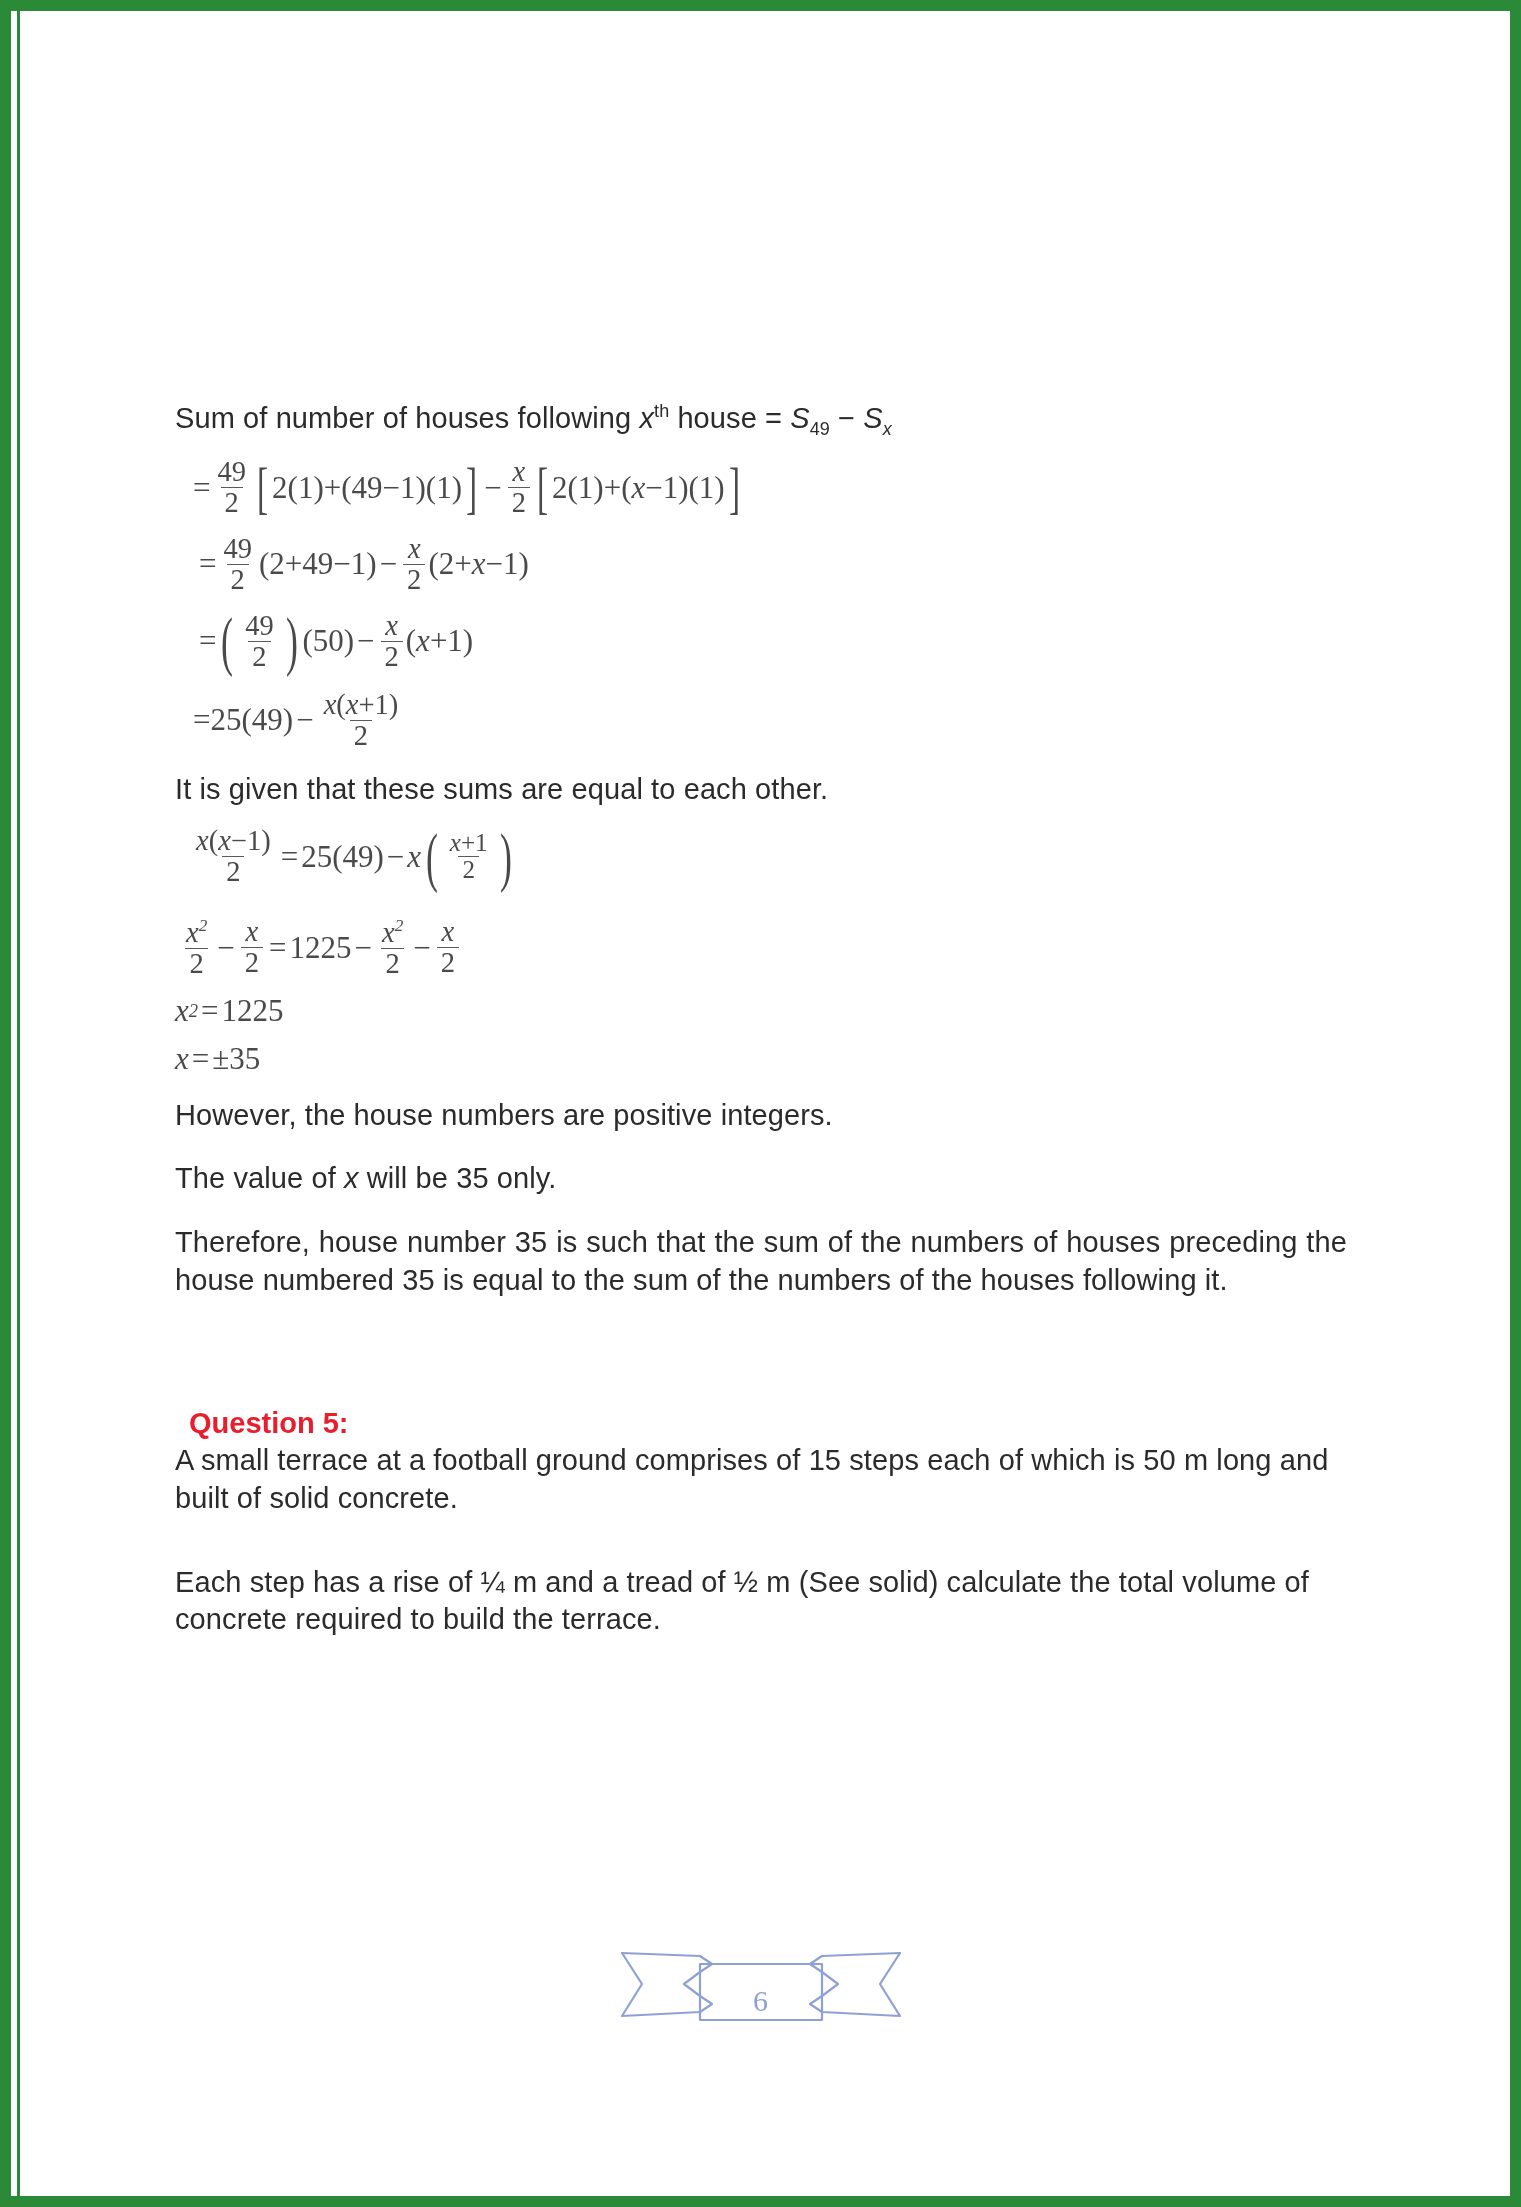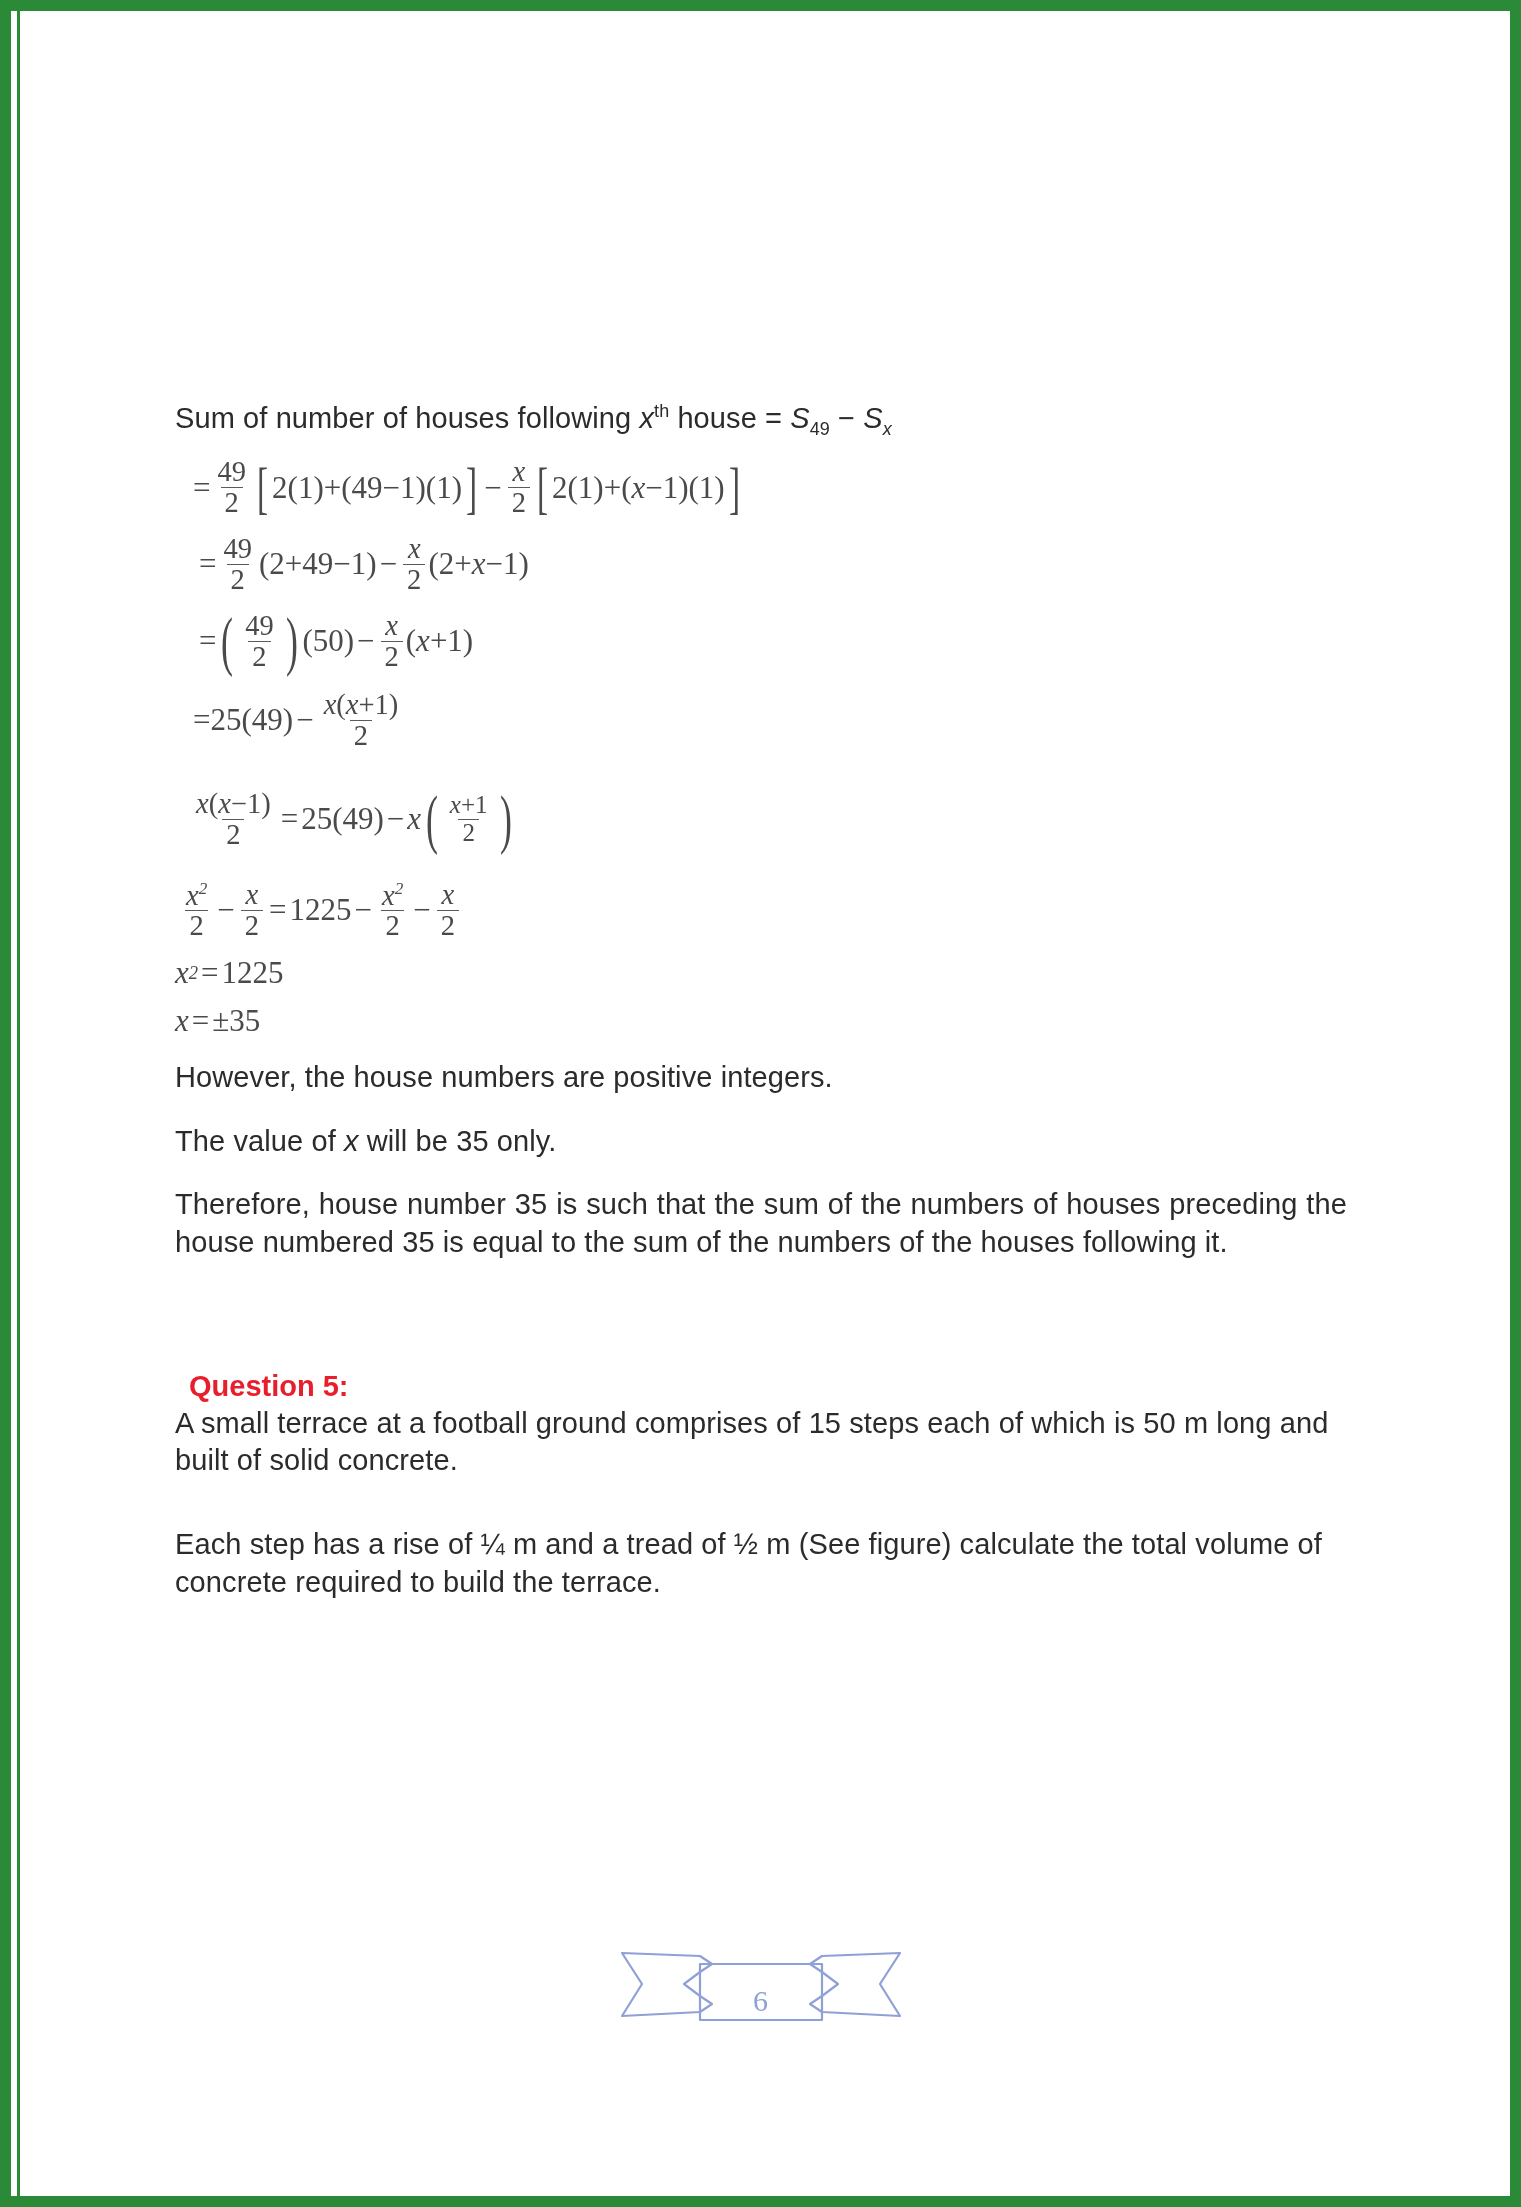--- a/index.html
+++ b/index.html
@@ -231,6 +231,7 @@
 
     <div class="gap-sm"></div>
 
+    <p class="para">It is given that these sums are equal to each other.</p>
 
     <div class="math" style="margin:18px 0 6px 14px;text-align:center;">
       <span class="frac">

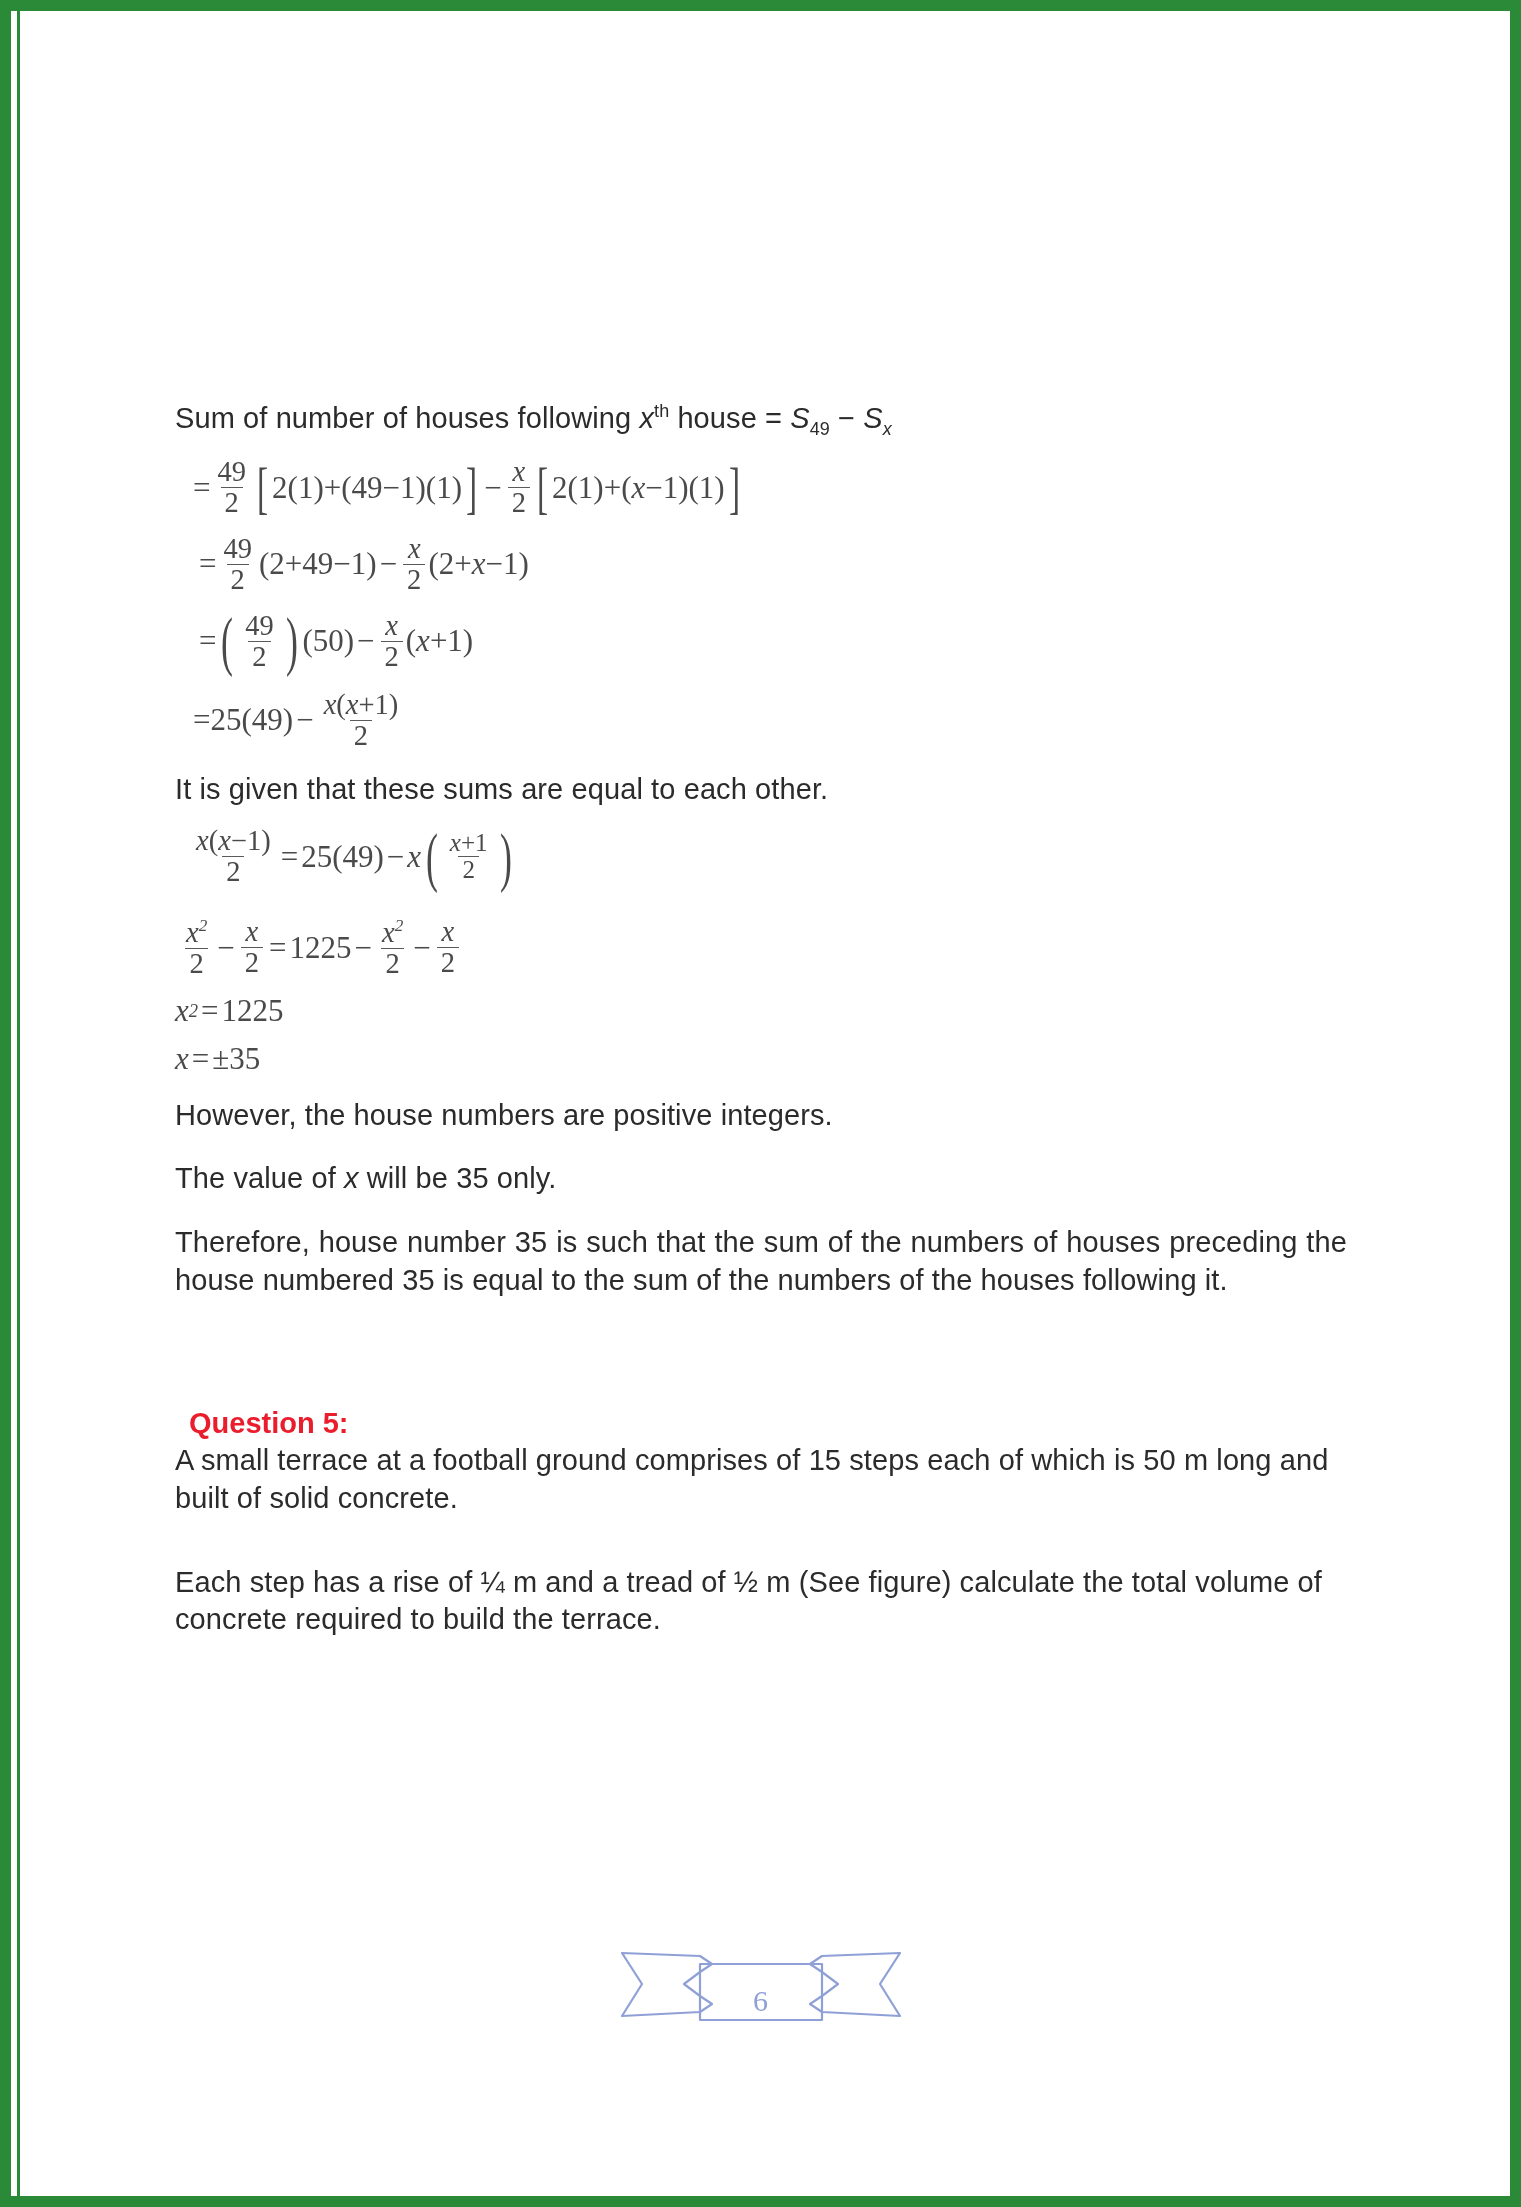--- a/index.html
+++ b/index.html
@@ -309,7 +309,7 @@
 
     <div class="gap-md"></div>
 
-    <p class="para">Each step has a rise of ¼ m and a tread of ½ m (See figure) calculate the total volume of concrete required to build the terrace.</p>
+    <p class="para">Each step has a rise of ¼ m and a tread of ½ m (See solid) calculate the total volume of concrete required to build the terrace.</p>
 
   </div>
 

